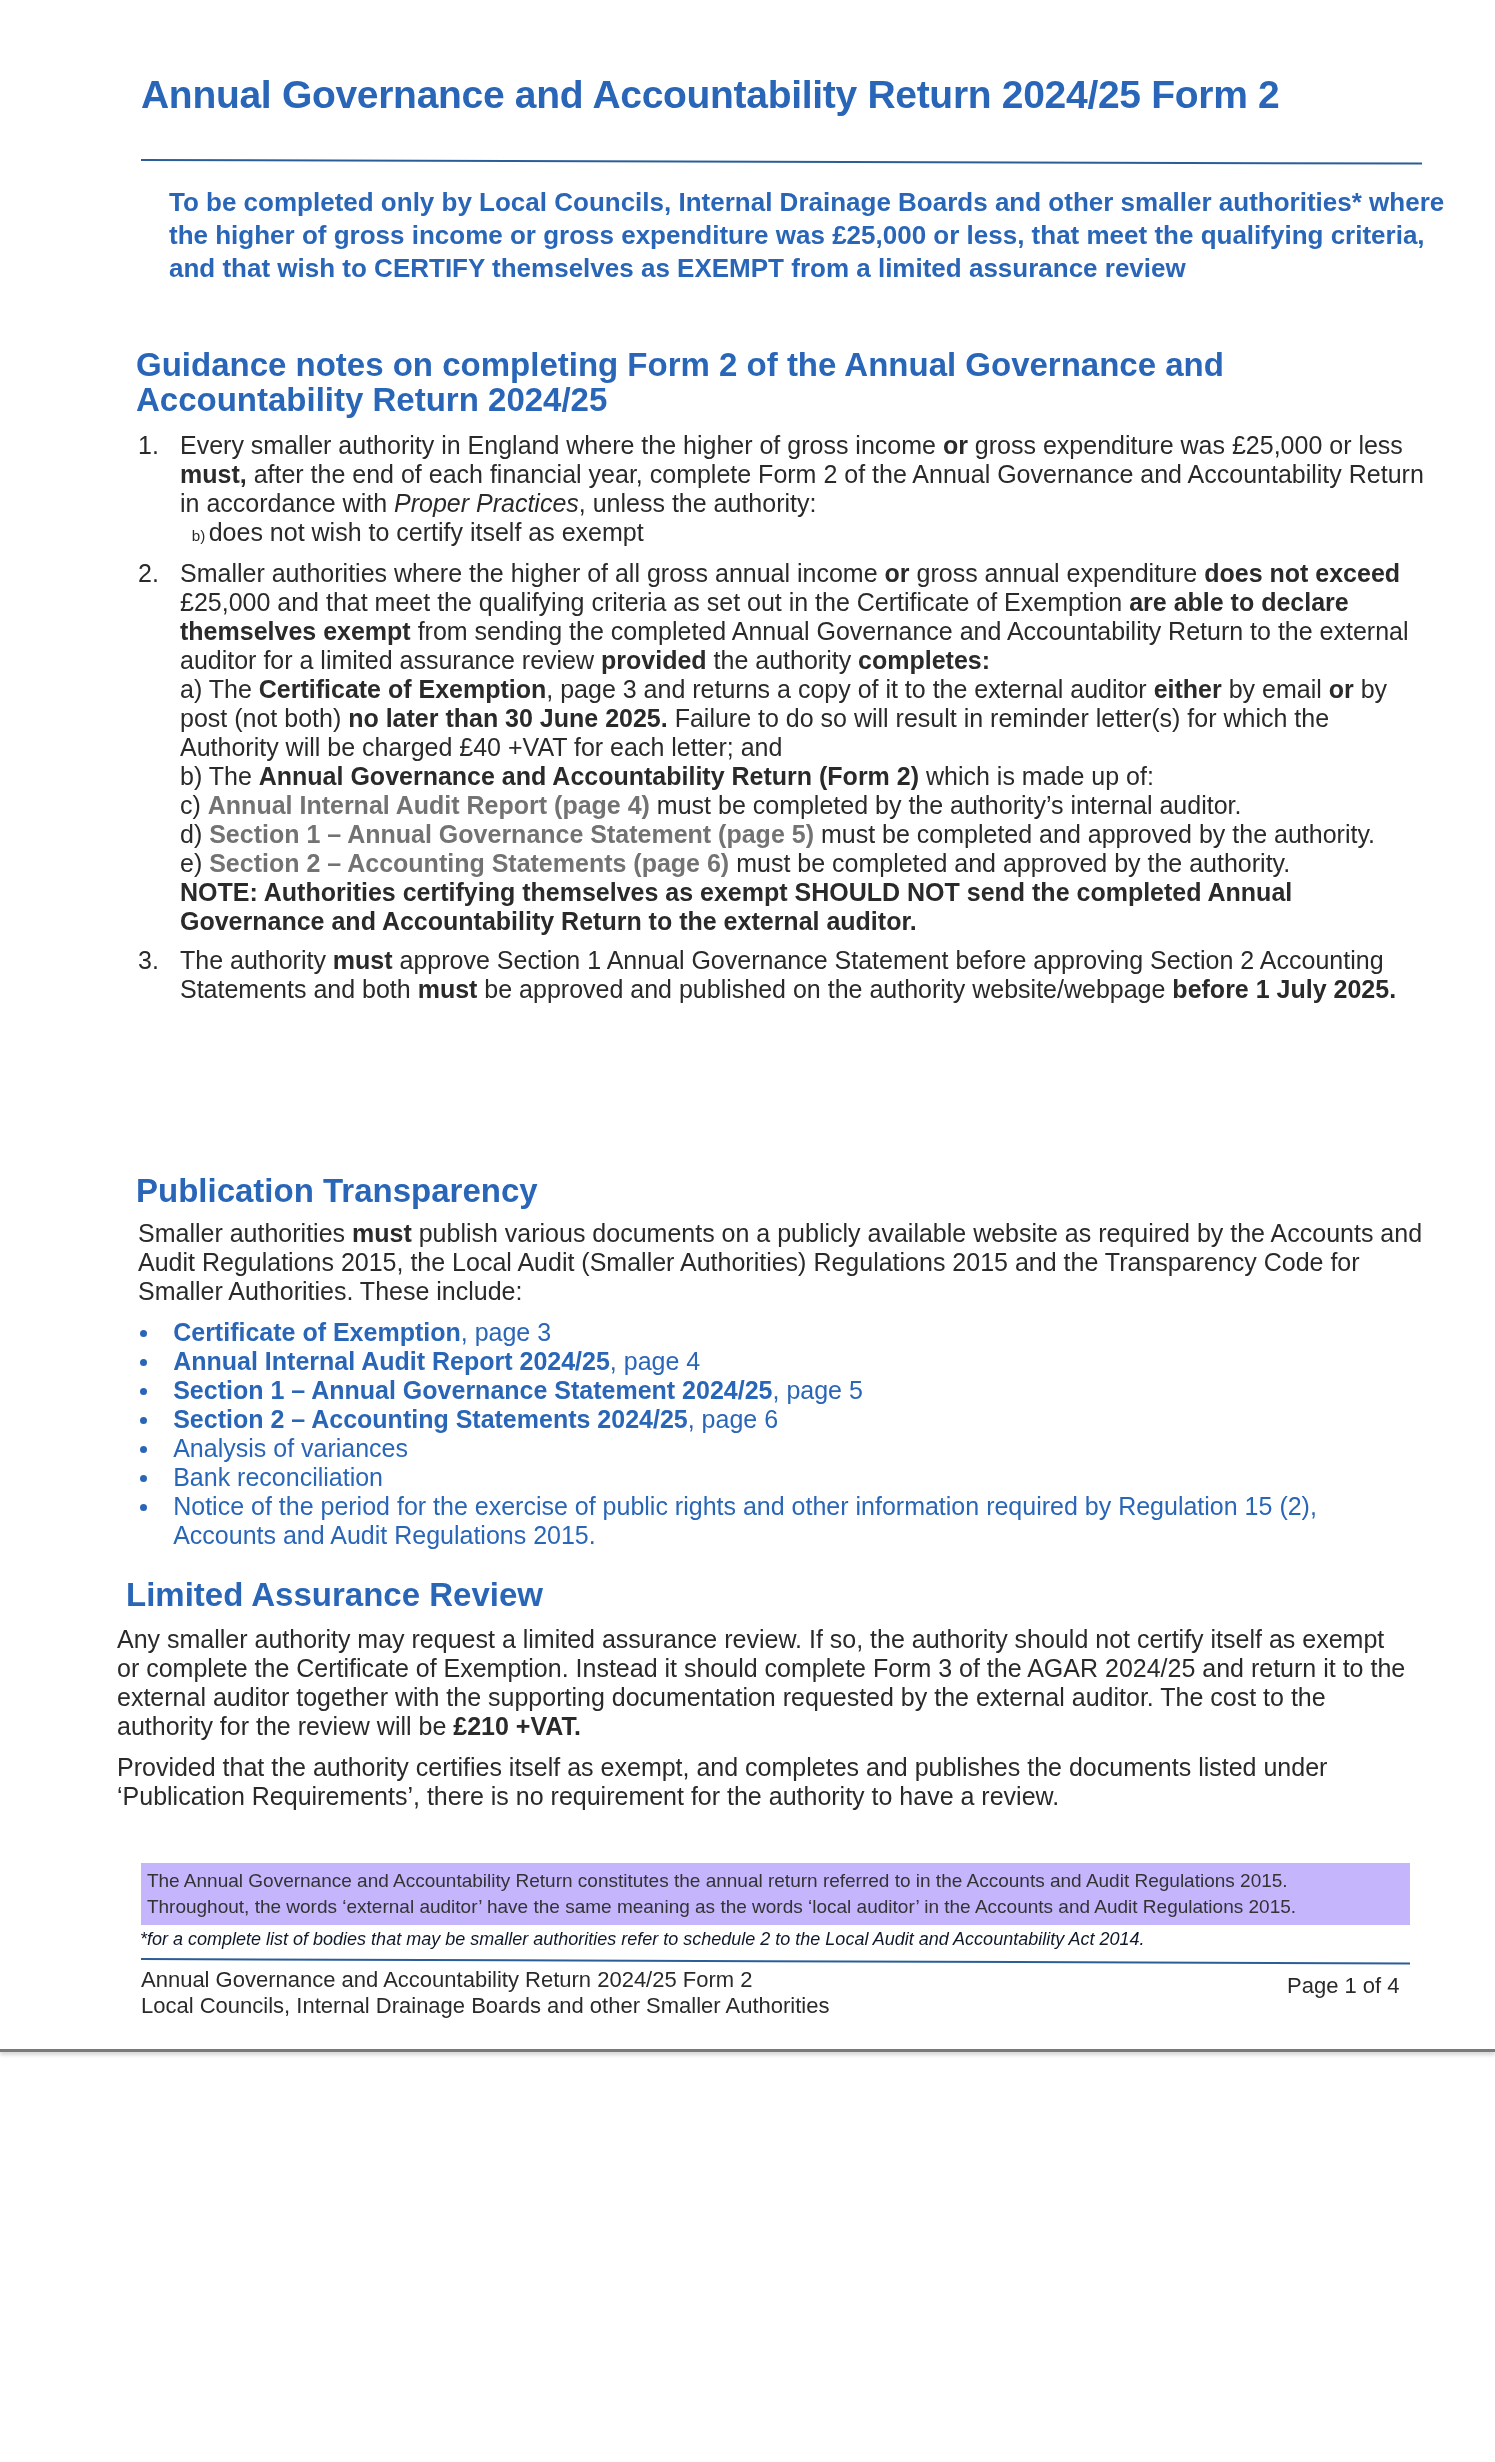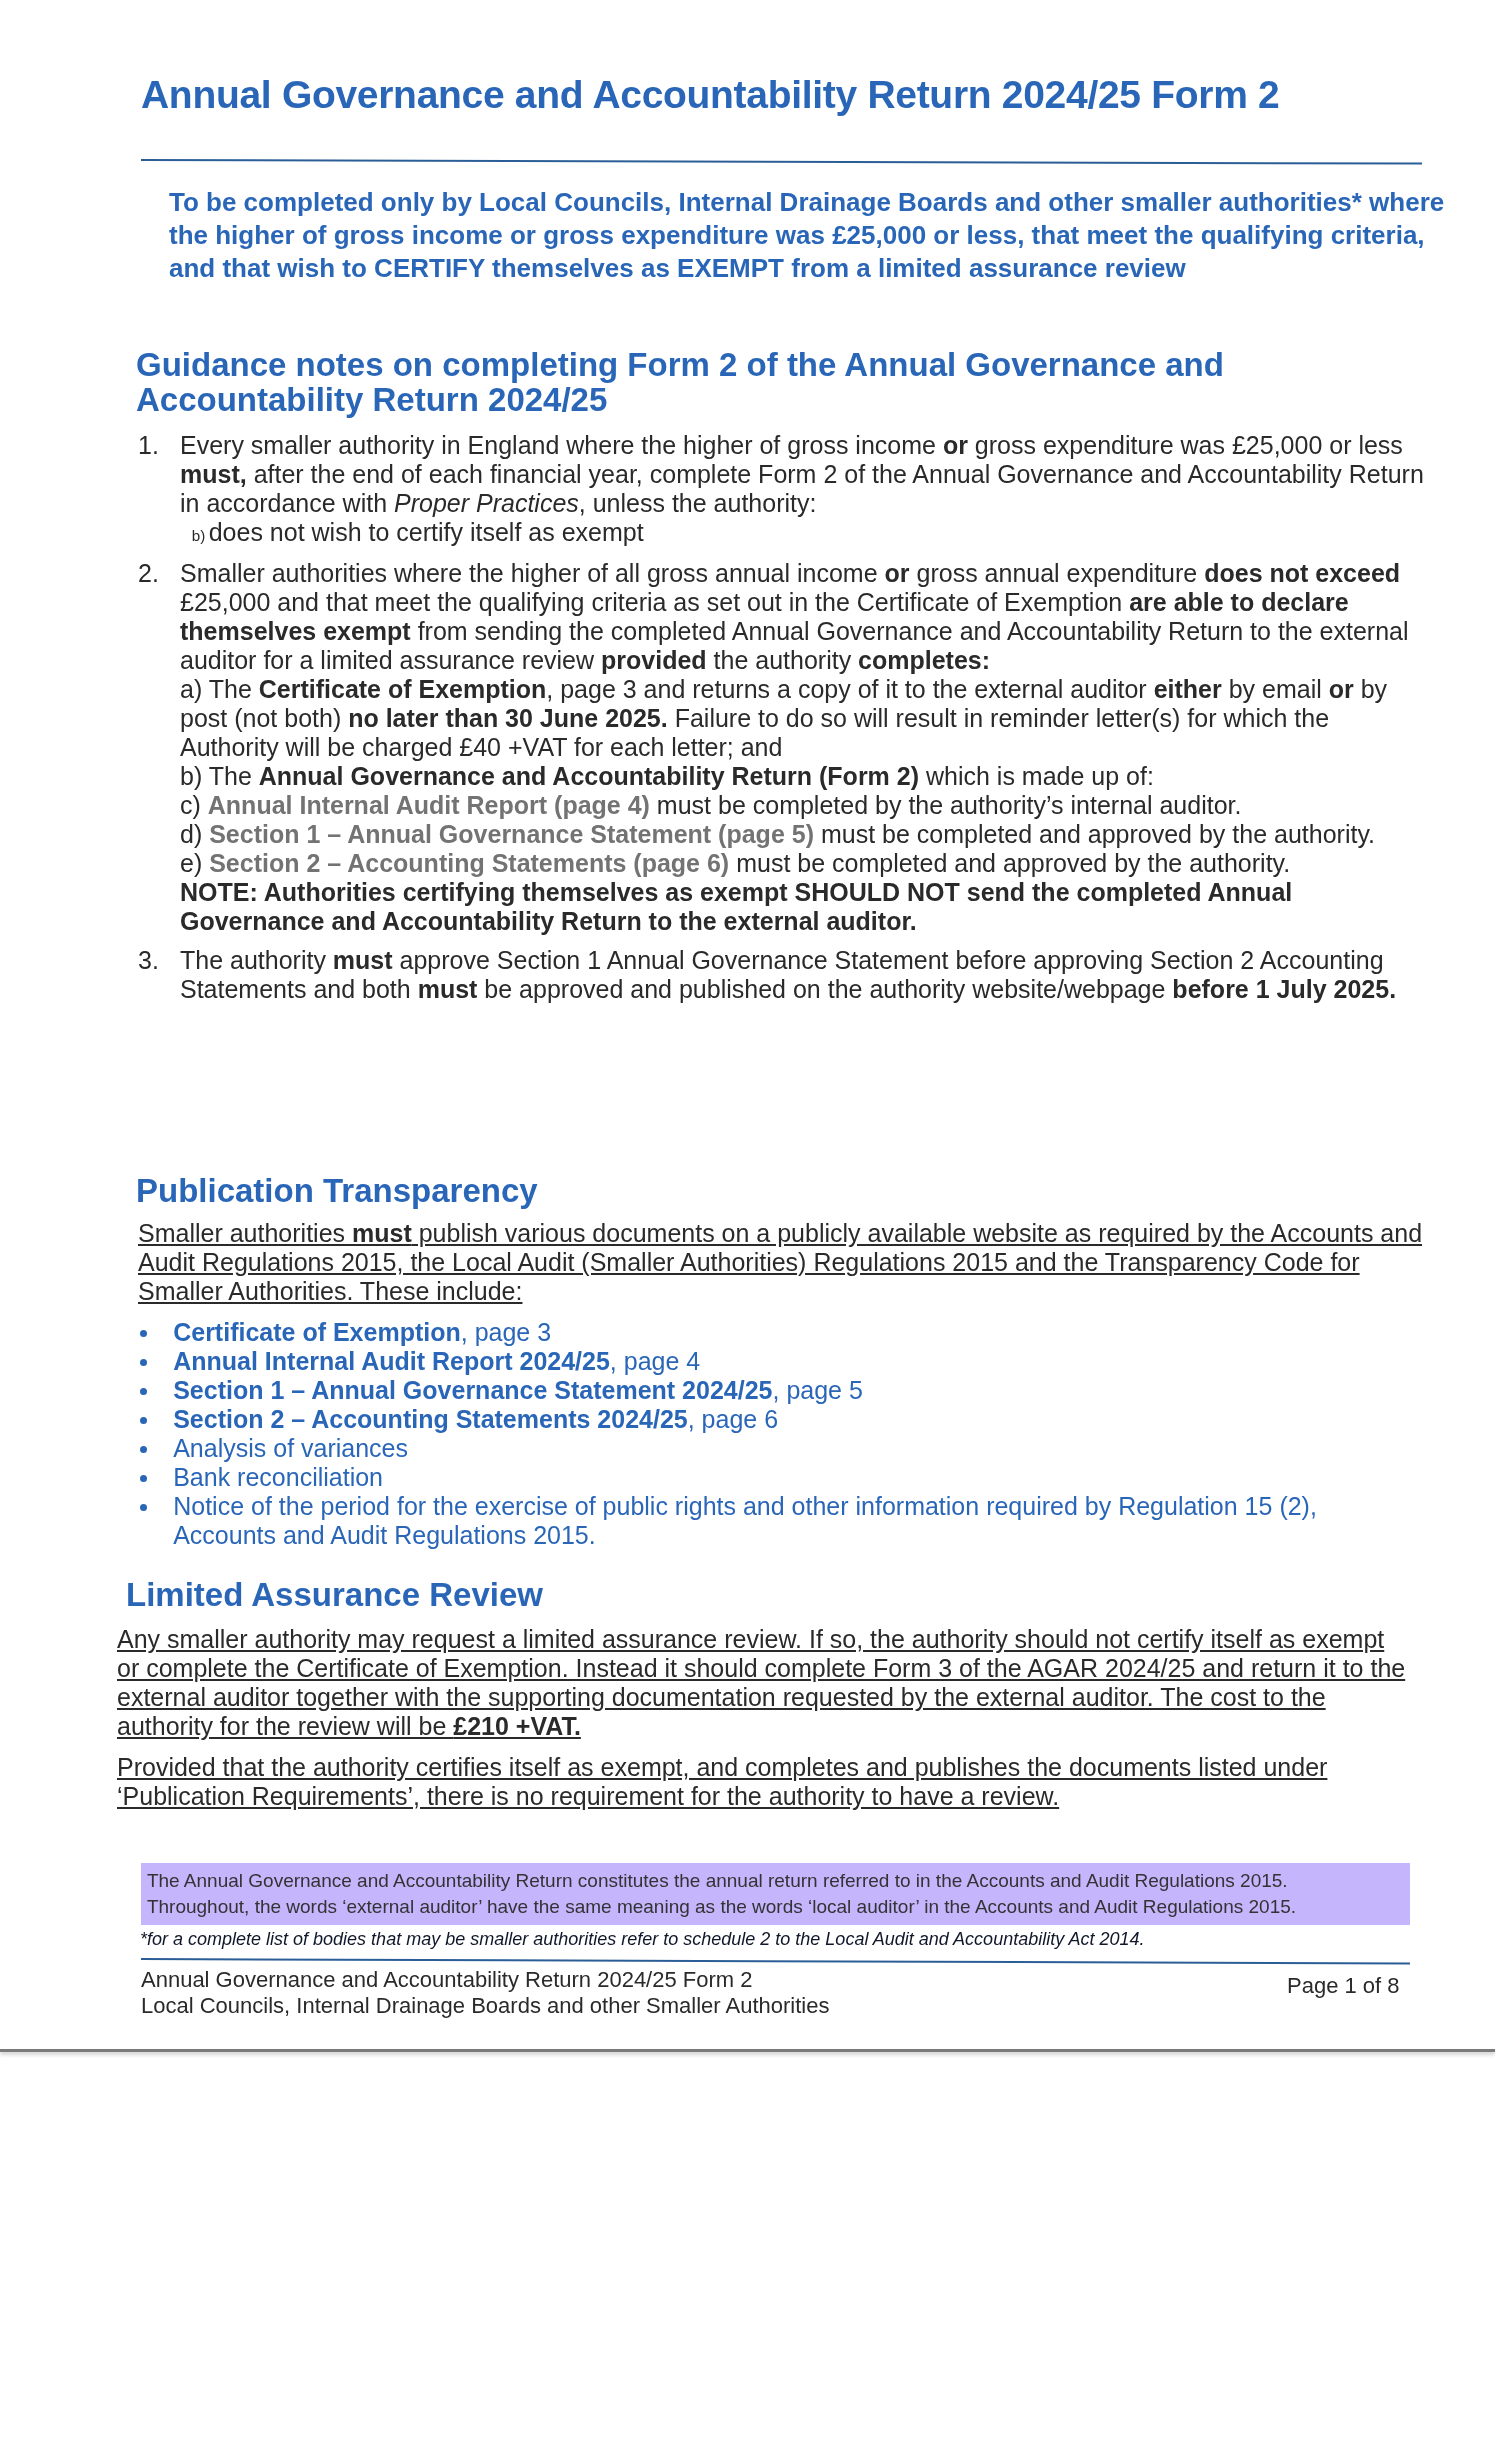--- a/index.html
+++ b/index.html
@@ -46,7 +46,7 @@
     content: ""; position: absolute; left: -15.2px; top: 11.7px; width: 7px; height: 7px;
     border-radius: 50%; background: #2a66b8;
   }
-  .para { margin-bottom: 11.7px; text-decoration: underline; }
+  .para { margin-bottom: 11.7px; }
   .note-box {
     position: absolute; left: 141px; top: 1863px; width: 1269px; height: 62px;
     background: #c4b5fd; font-size: 19px; line-height: 26px; color: #333;

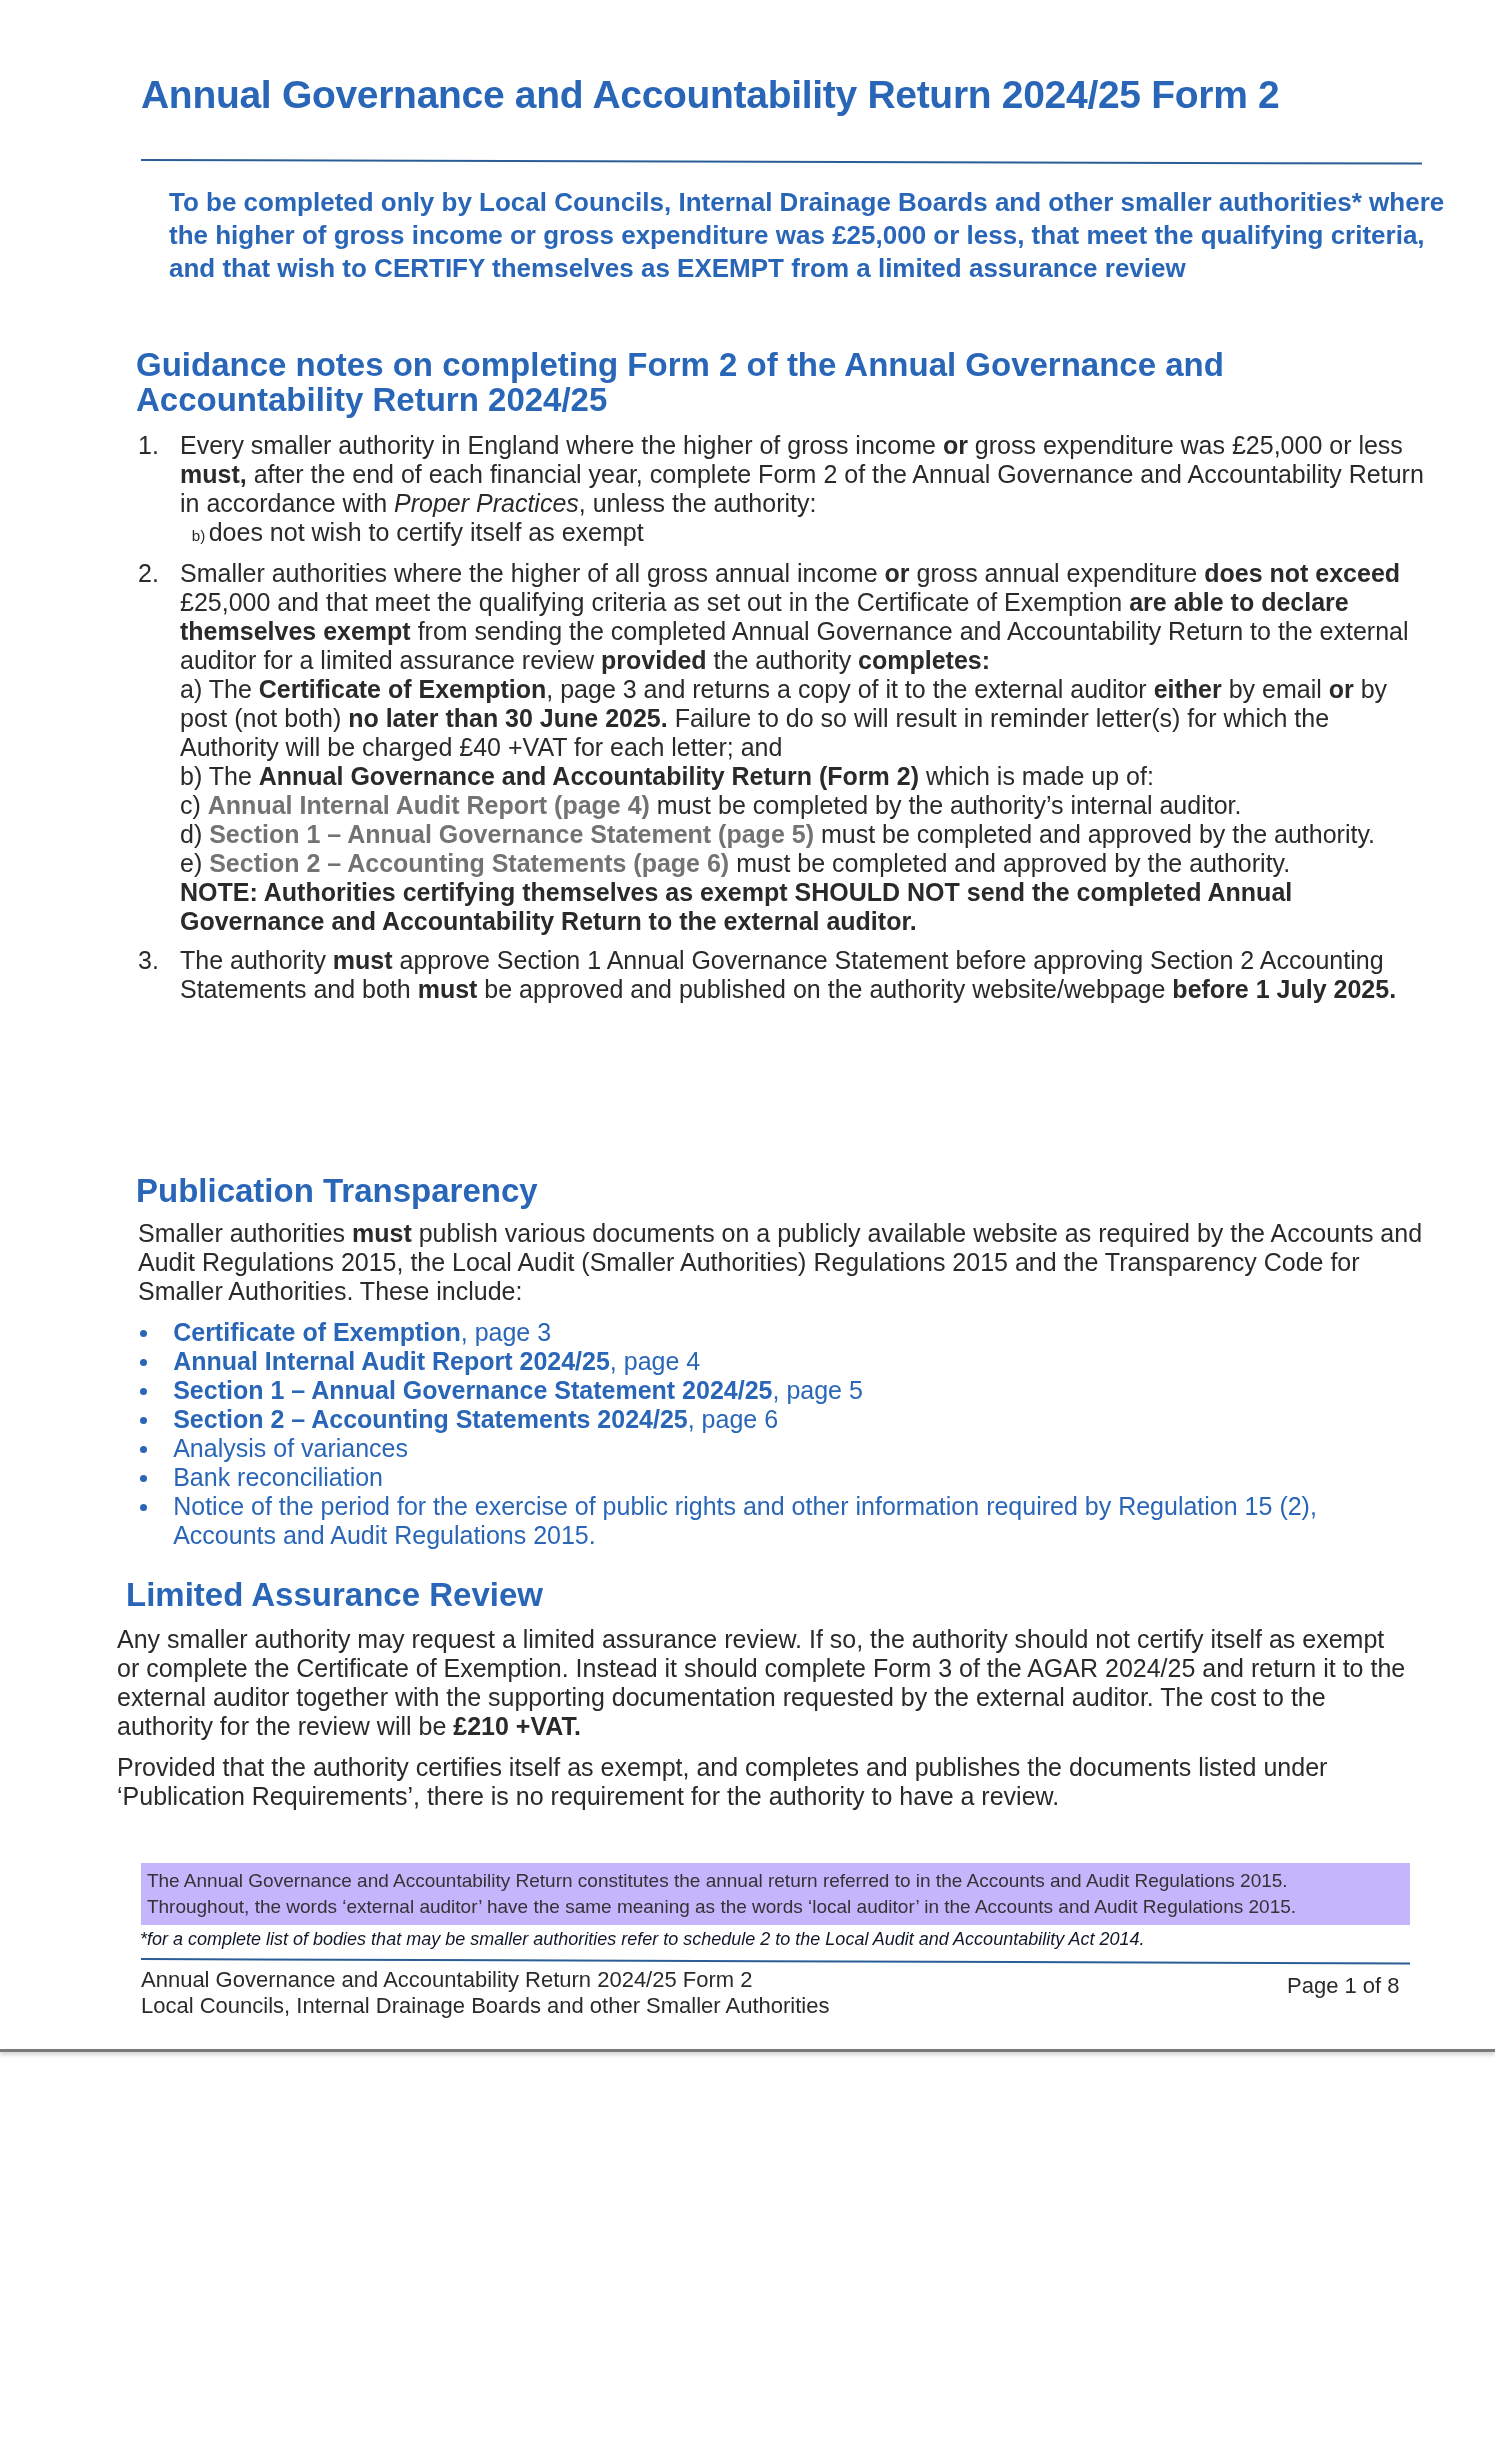--- a/index.html
+++ b/index.html
@@ -143,7 +143,7 @@
     <div>Annual Governance and Accountability Return 2024/25 Form 2</div>
     <div>Local Councils, Internal Drainage Boards and other Smaller Authorities</div>
   </div>
-  <div class="footer-right">Page 1 of 8</div>
+  <div class="footer-right">Page 1 of 4</div>
 </div>
 
 

